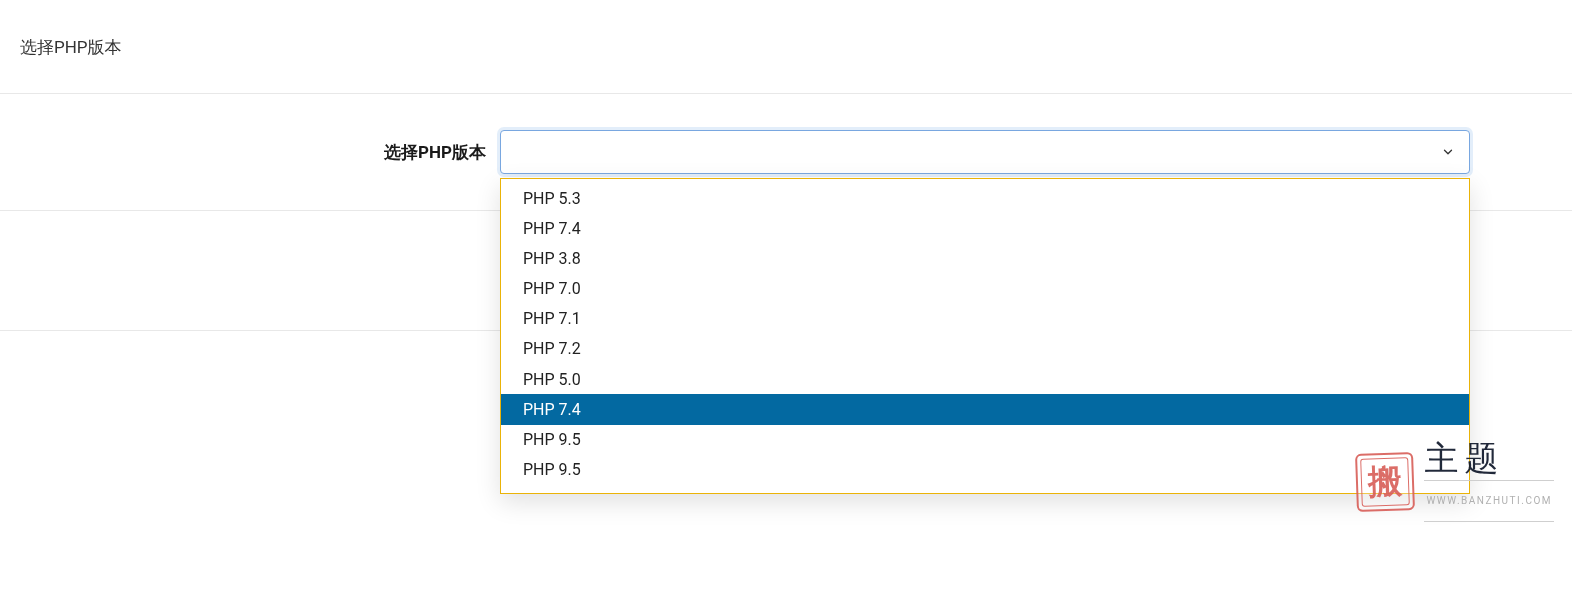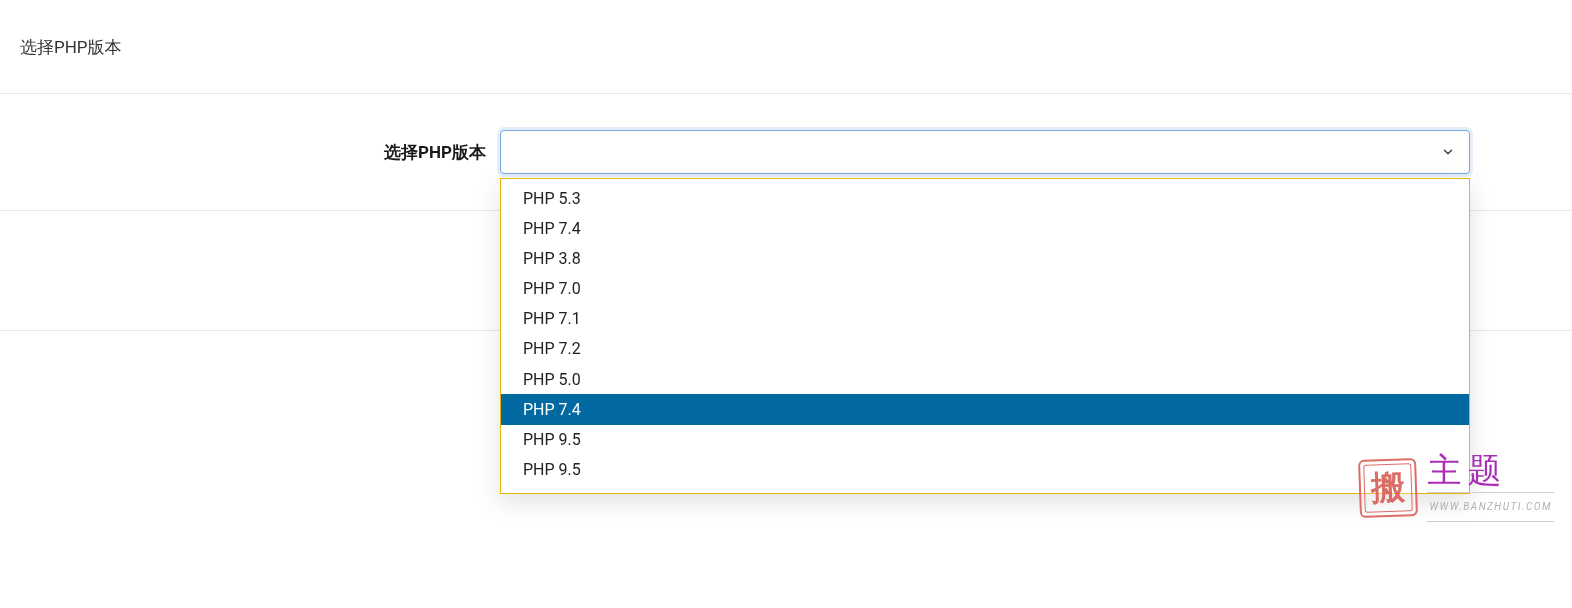--- a/index.html
+++ b/index.html
@@ -129,7 +129,7 @@
     }
     .wm-main {
       font-size: 34px;
-      color: #a21caf;
+      color: #0f172a;
       font-weight: 400;
       letter-spacing: 6px;
       font-family: "STKaiti","KaiTi","SimSun",serif;

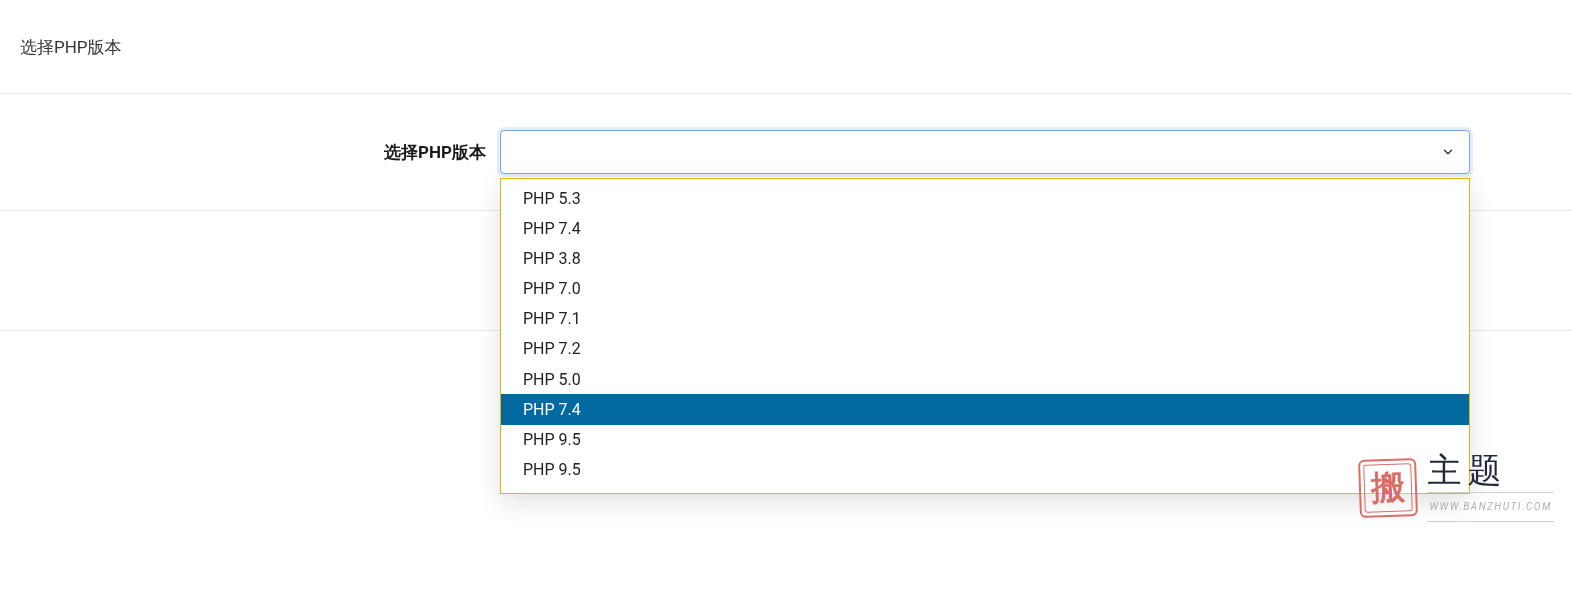--- a/index.html
+++ b/index.html
@@ -141,8 +141,7 @@
       margin-top: 4px;
       border-top: 1px solid #ccc;
       border-bottom: 1px solid #ccc;
-      padding: 9px 2px;
-      font-style: italic;
+      padding: 15px 2px;
     }
   </style>
 </head>

